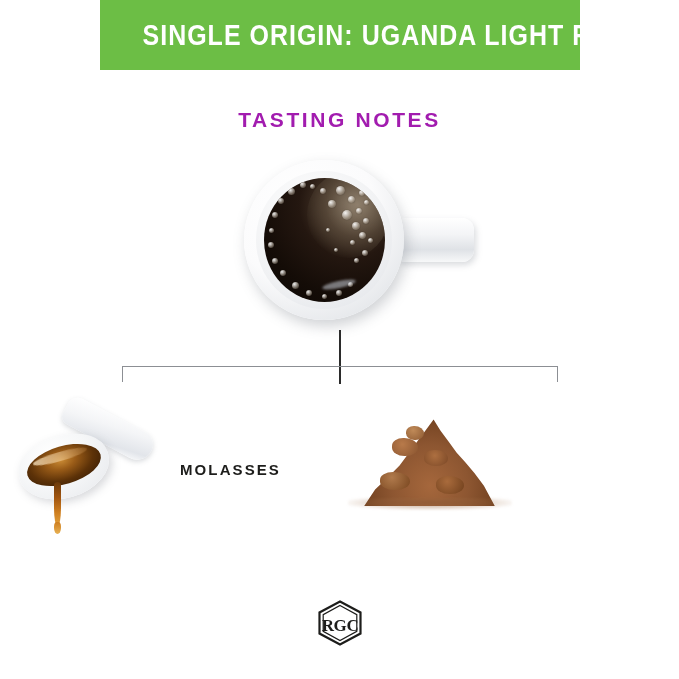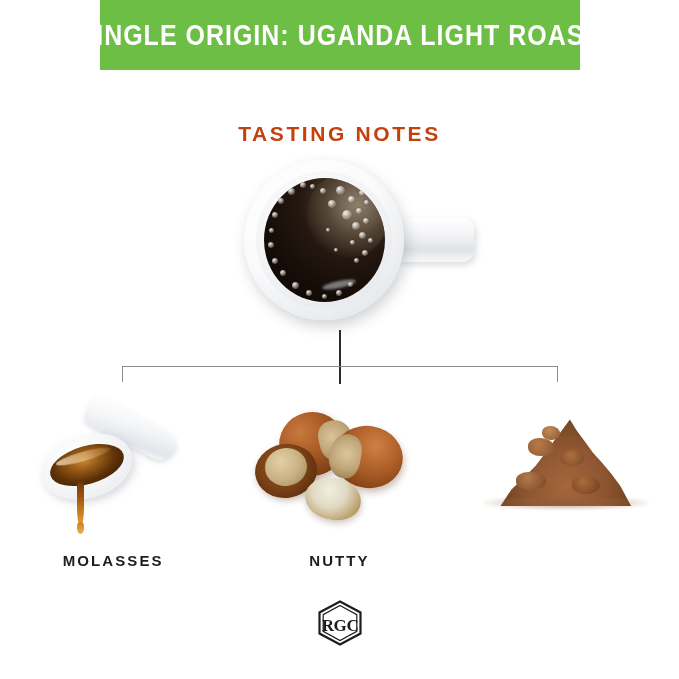--- a/index.html
+++ b/index.html
@@ -30,7 +30,7 @@
     background: #6cbe45;
     display: flex;
     align-items: center;
-    justify-content: center;
+    justify-content: flex-start;
   }
   .banner-title {
     color: #ffffff;

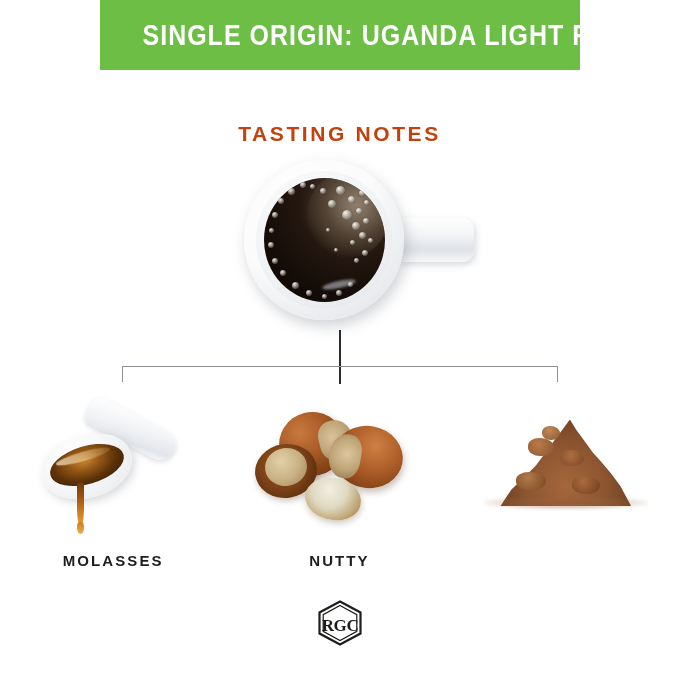--- a/index.html
+++ b/index.html
@@ -54,9 +54,8 @@
     font-size: 21px;
     font-weight: bold;
     letter-spacing: 2.6px;
-    color: #c2410c;
+    color: #a21caf;
     text-transform: uppercase;
-    margin-top: 14px;
   }
 
   

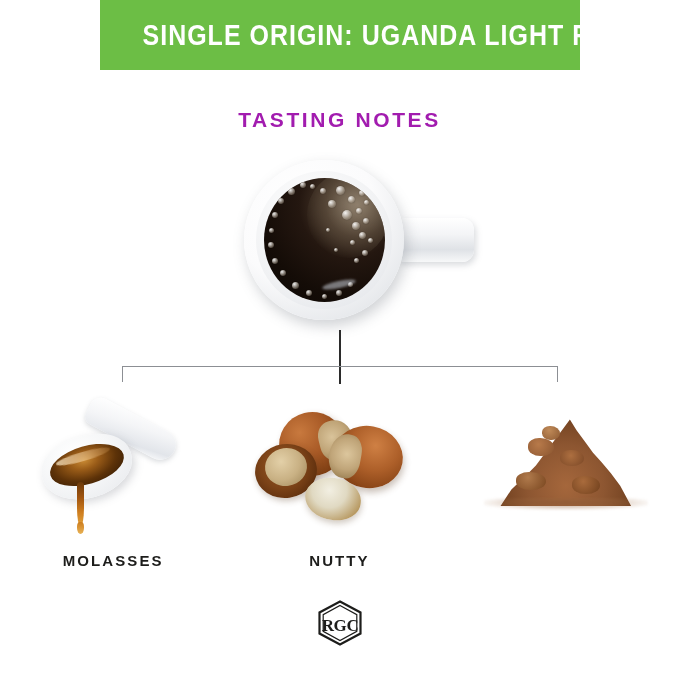--- a/index.html
+++ b/index.html
@@ -181,7 +181,7 @@
   .note {
     flex: 1 1 0;
     display: flex;
-    flex-direction: column;
+    flex-direction: row;
     align-items: center;
   }
   .note-art {

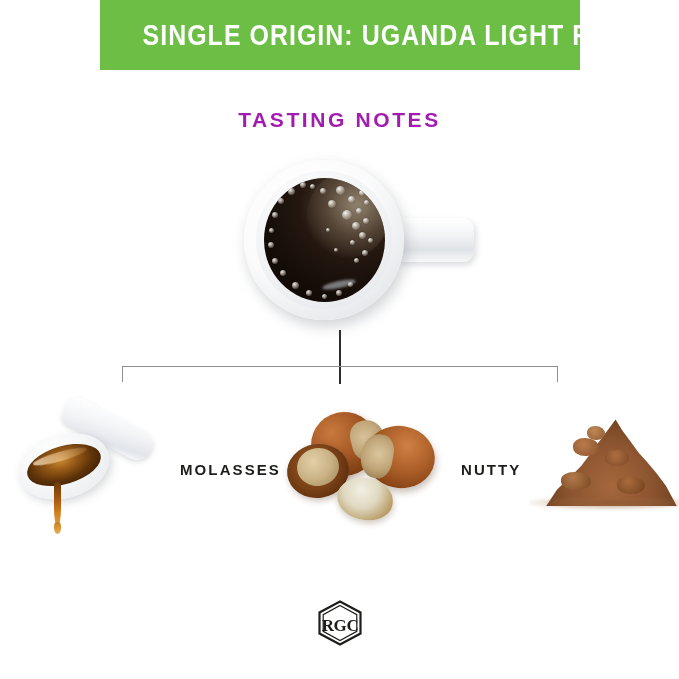--- a/index.html
+++ b/index.html
@@ -429,18 +429,6 @@
       <div class="note-label">MOLASSES</div>
     </div>
 
-    <div class="note">
-      <div class="note-art">
-        <div class="nut nut-a"></div>
-        <div class="nut-a-cap"></div>
-        <div class="nut nut-b"></div>
-        <div class="nut-b-cap"></div>
-        <div class="shell-open"></div>
-        <div class="kernel-in-shell"></div>
-        <div class="kernel-front"></div>
-      </div>
-      <div class="note-label">NUTTY</div>
-    </div>
 
     <div class="note">
       <div class="note-art">

